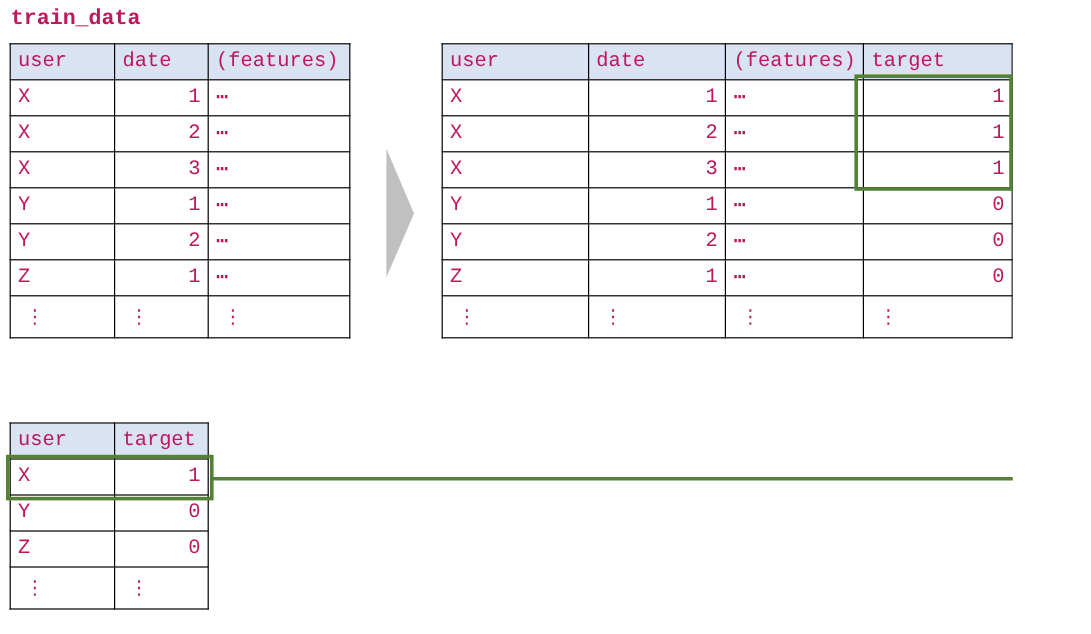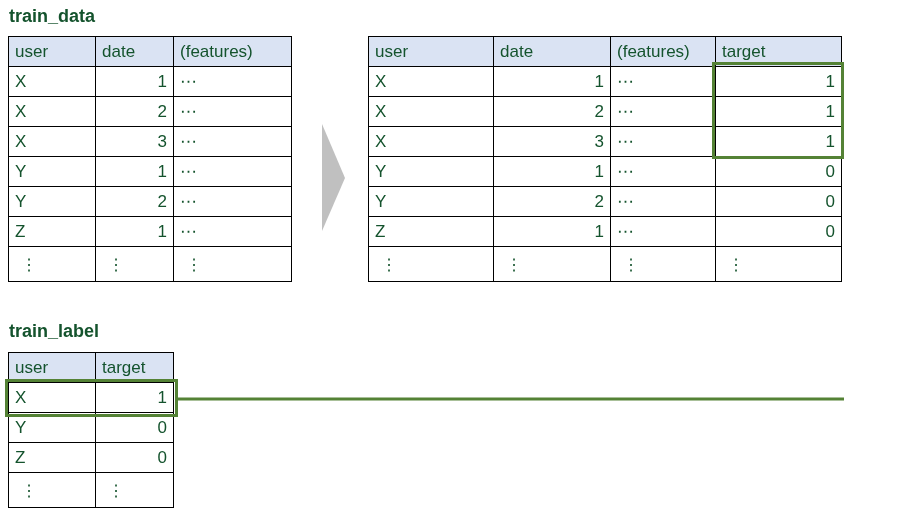--- a/index.html
+++ b/index.html
@@ -11,7 +11,7 @@
   html,body{margin:0;padding:0;background:#ffffff;}
   .canvas{
     position:relative;width:844px;height:528px;background:#ffffff;
-    font-family:Liberation Sans, sans-serif;color:#14532d;
+    font-family:Liberation Mono, monospace;color:#be185d;
     overflow:hidden;
   }
   .title{

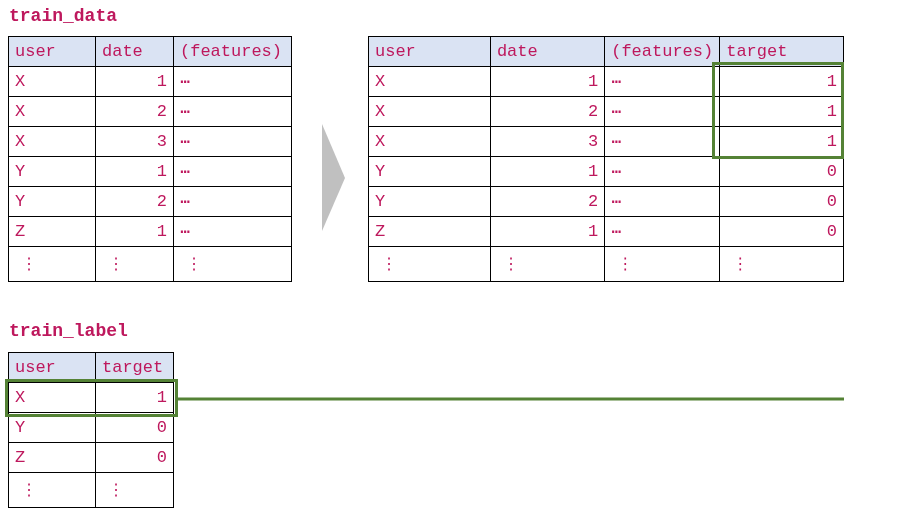--- a/index.html
+++ b/index.html
@@ -183,7 +183,6 @@
 
   <div class="highlight" id="target-highlight"></div>
 
-  <div class="title" id="title-train-label">train_label</div>
 
   <table class="tbl" id="train-label-table" data-table="train_label">
     <colgroup>

